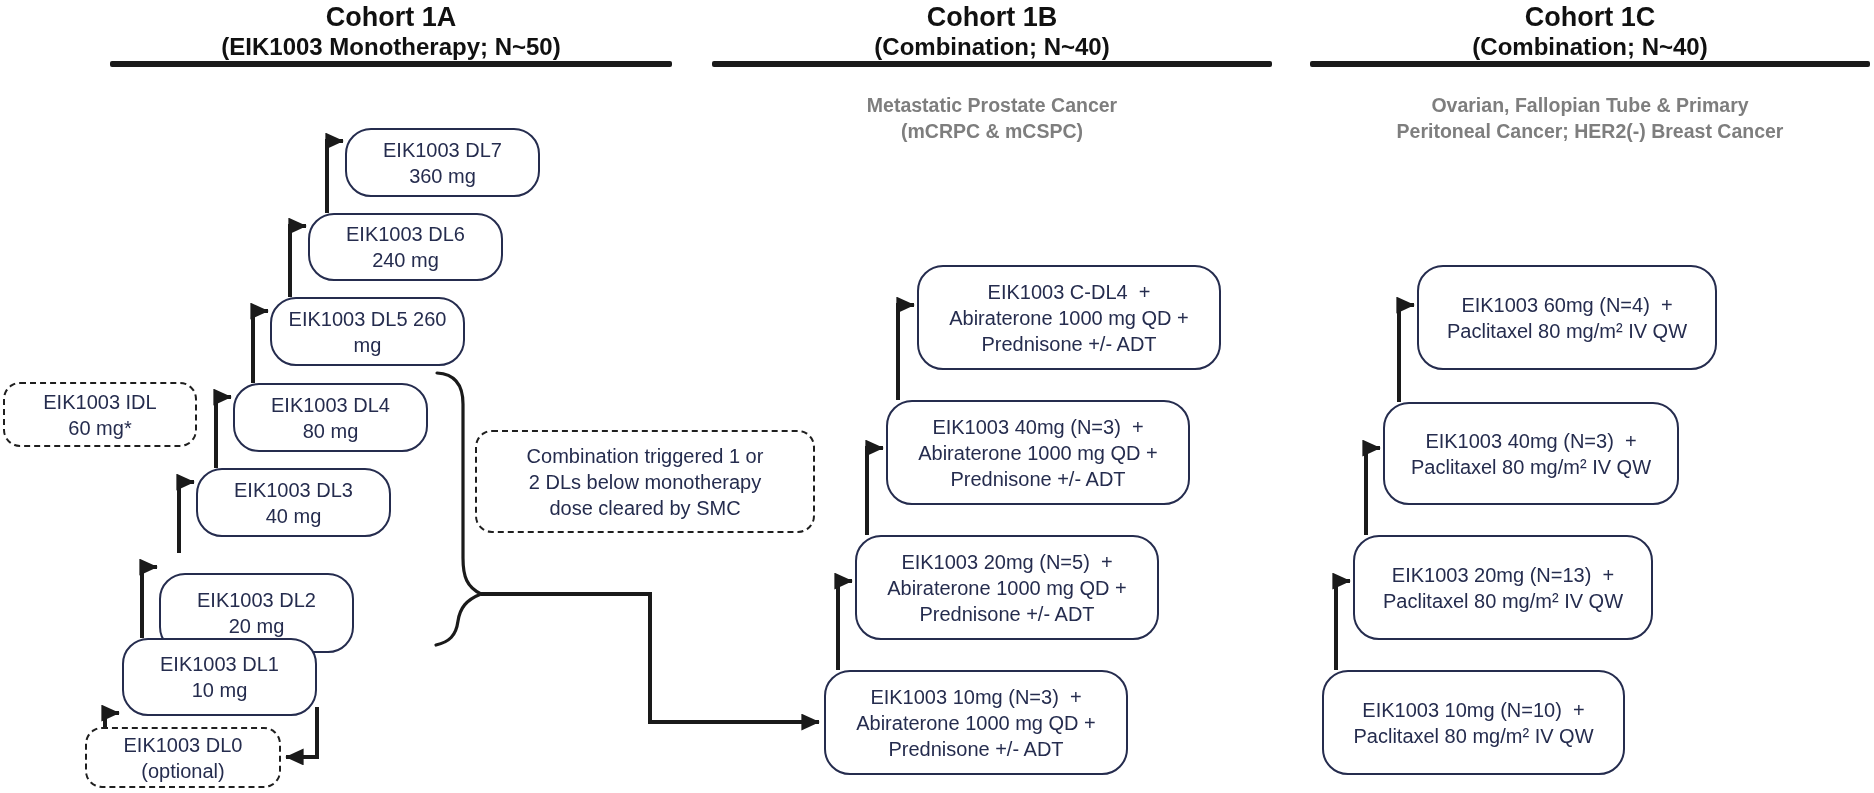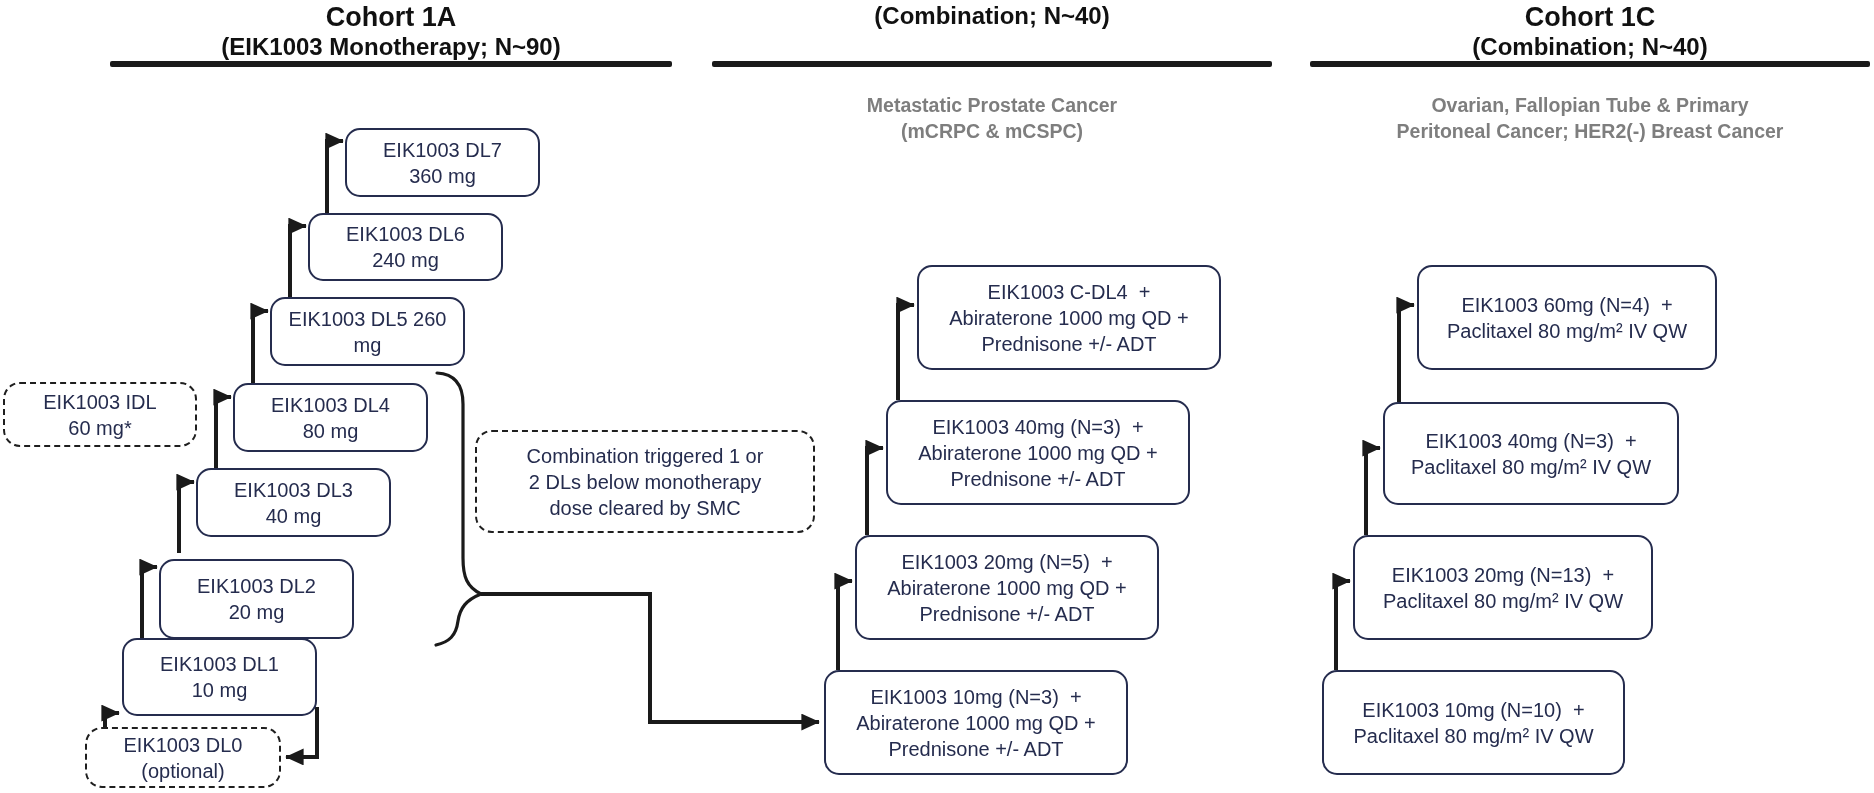--- a/index.html
+++ b/index.html
@@ -36,6 +36,7 @@
   <div class="bar" style="left:110px;top:61px;width:562px;"></div>
 
   <div class="title" style="left:692px;top:2px;width:600px;">
+    <span class="t1">Cohort 1B</span>
     <span class="t2">(Combination; N~40)</span>
   </div>
   <div class="bar" style="left:712px;top:61px;width:560px;"></div>

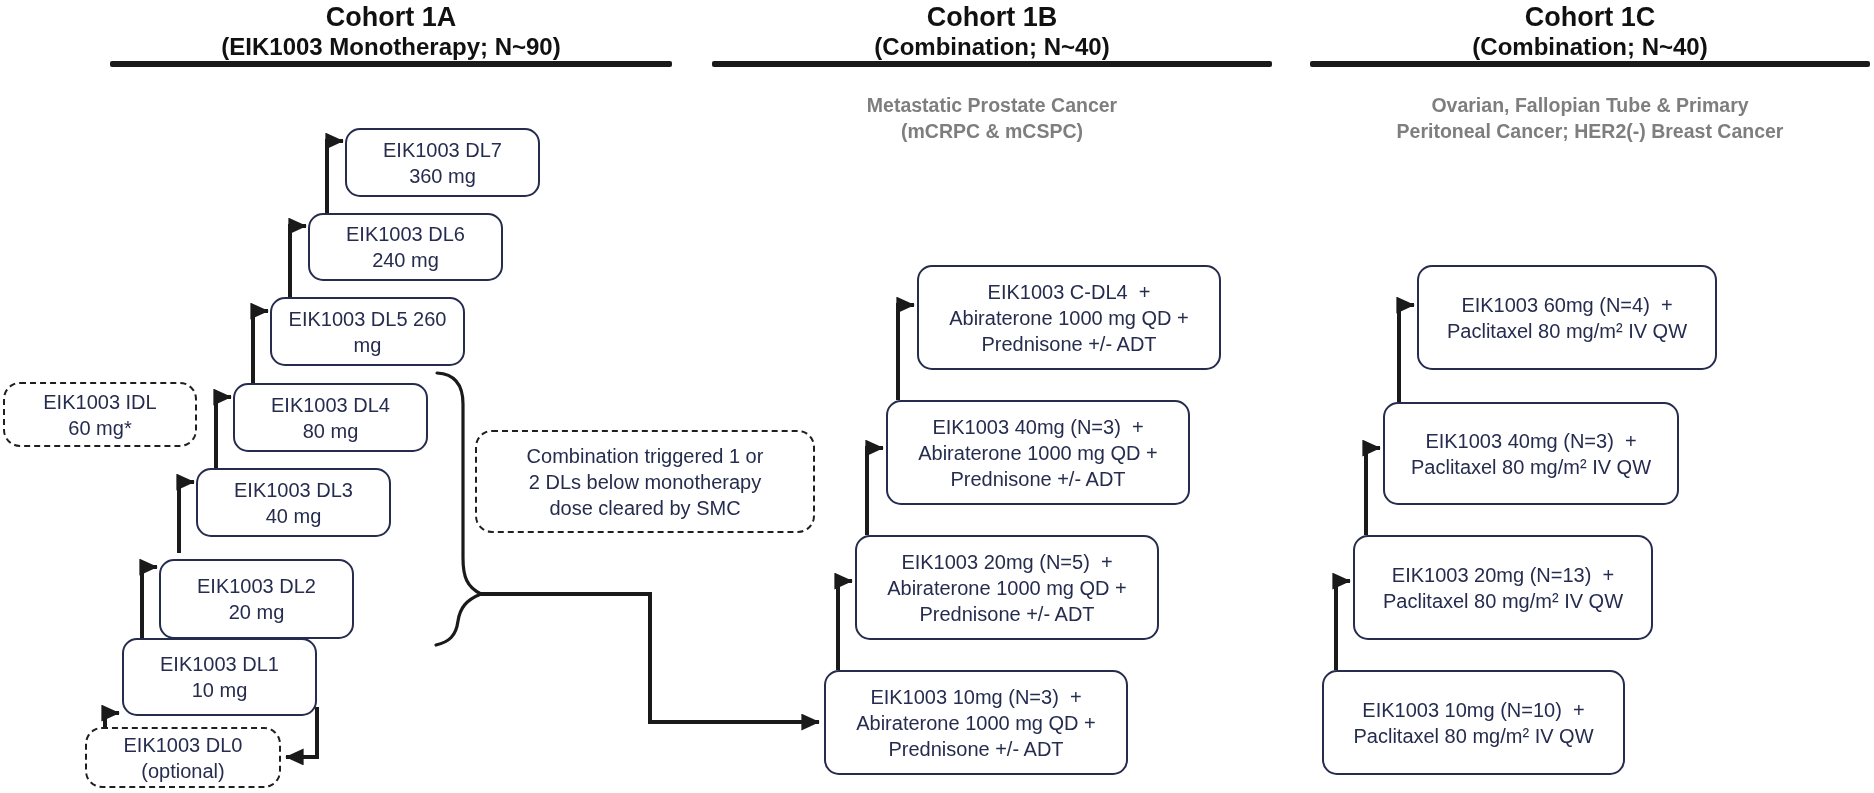--- a/index.html
+++ b/index.html
@@ -31,7 +31,7 @@
 
   <div class="title" style="left:91px;top:2px;width:600px;">
     <span class="t1">Cohort 1A</span>
-    <span class="t2">(EIK1003 Monotherapy; N~90)</span>
+    <span class="t2">(EIK1003 Monotherapy; N~50)</span>
   </div>
   <div class="bar" style="left:110px;top:61px;width:562px;"></div>
 

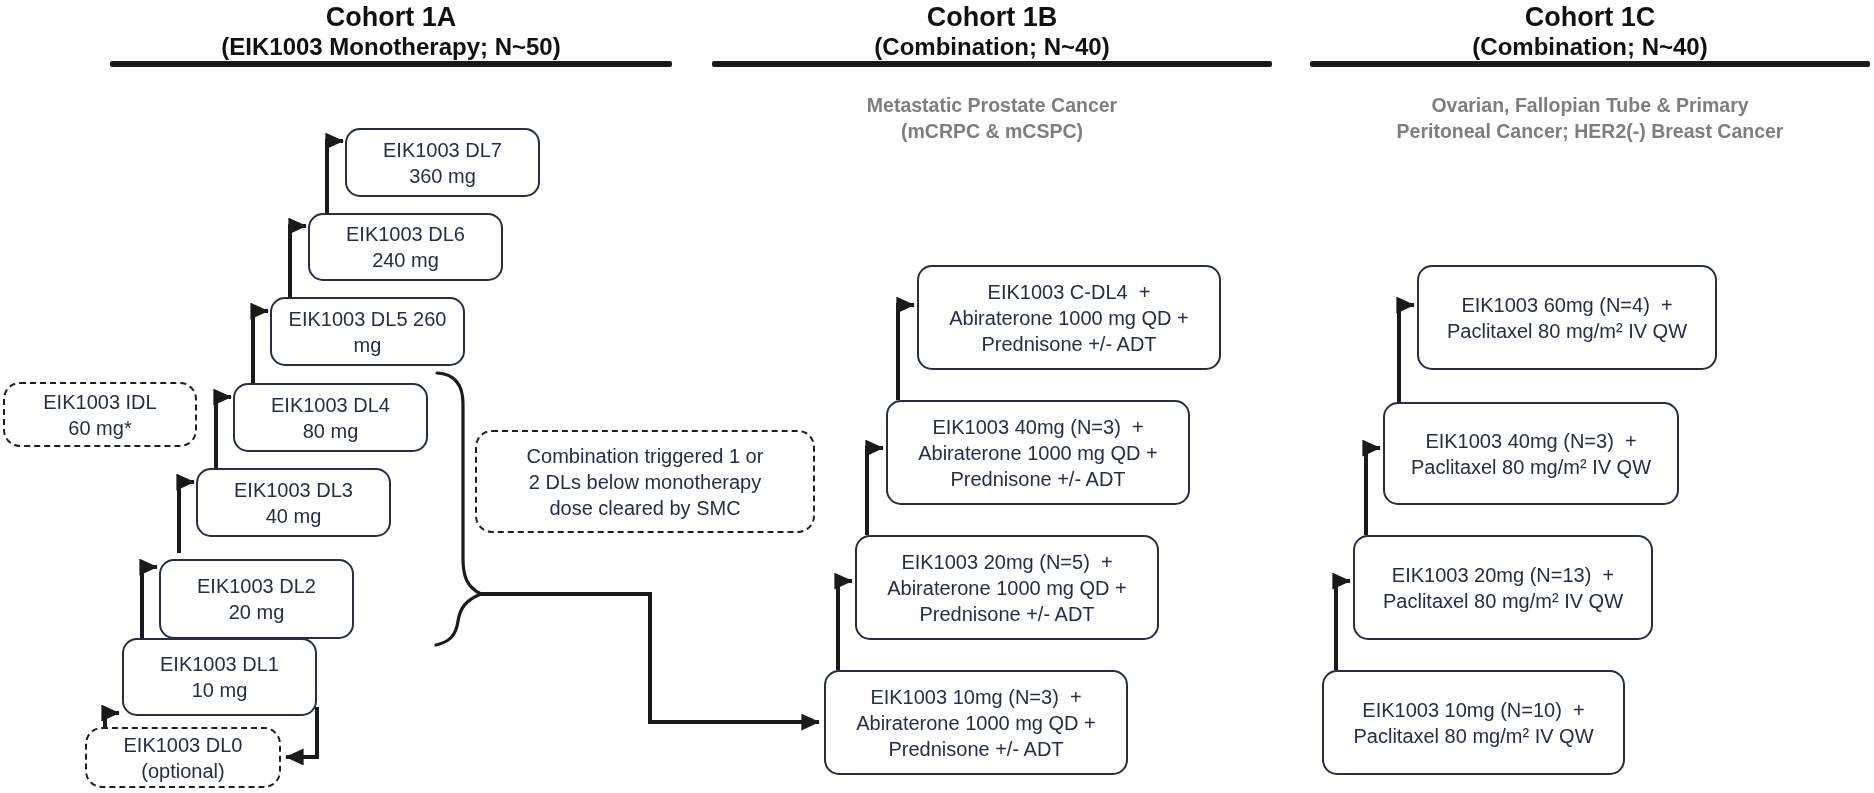--- a/index.html
+++ b/index.html
@@ -17,7 +17,7 @@
   }
   .box{
     position:absolute;box-sizing:border-box;background:#fff;
-    border:2.5px solid #252c4e;border-radius:15px;
+    border:2.5px solid #252c4e;border-radius:26px;
     color:#252c4e;font-size:20px;line-height:26px;text-align:center;
     display:flex;align-items:center;justify-content:center;white-space:pre-wrap;
   }

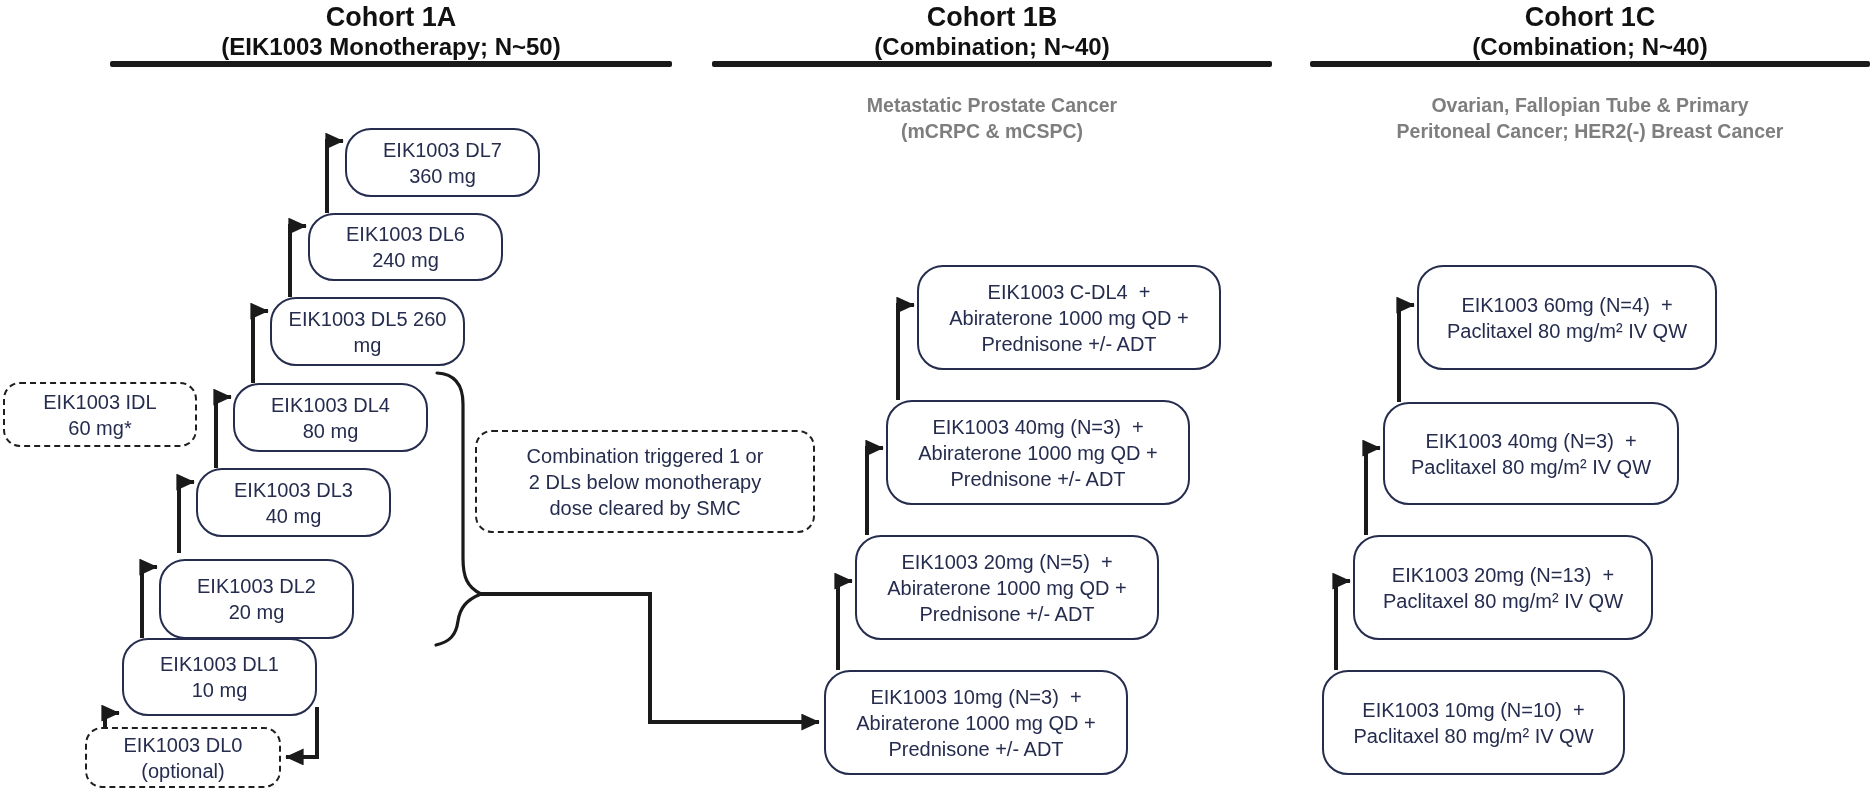--- a/index.html
+++ b/index.html
@@ -93,7 +93,7 @@
 80 mg</div>
   <div class="box" style="left:196px;top:468px;width:195px;height:69px">EIK1003 DL3
 40 mg</div>
-  <div class="box" style="left:159px;top:559px;width:195px;height:80px">EIK1003 DL2
+  <div class="box" style="left:159px;top:573px;width:195px;height:80px">EIK1003 DL2
 20 mg</div>
   <div class="box" style="left:122px;top:638px;width:195px;height:78px">EIK1003 DL1
 10 mg</div>

